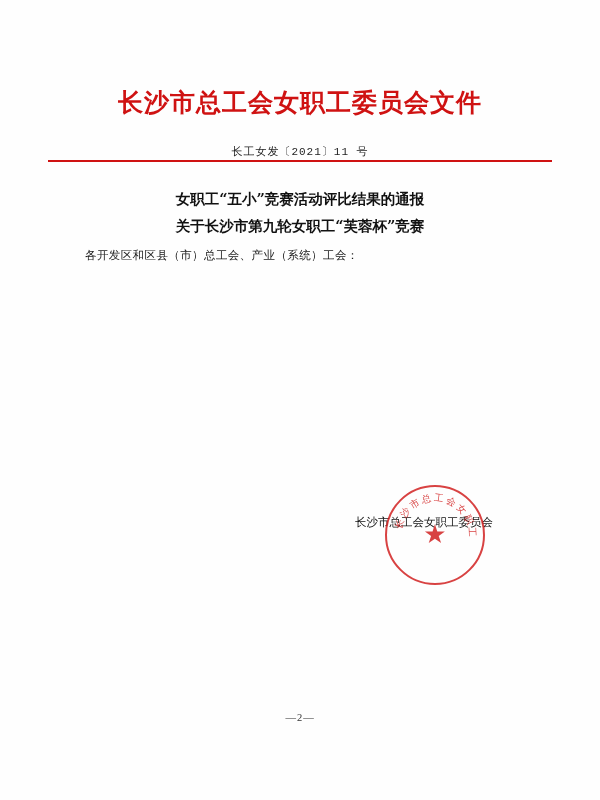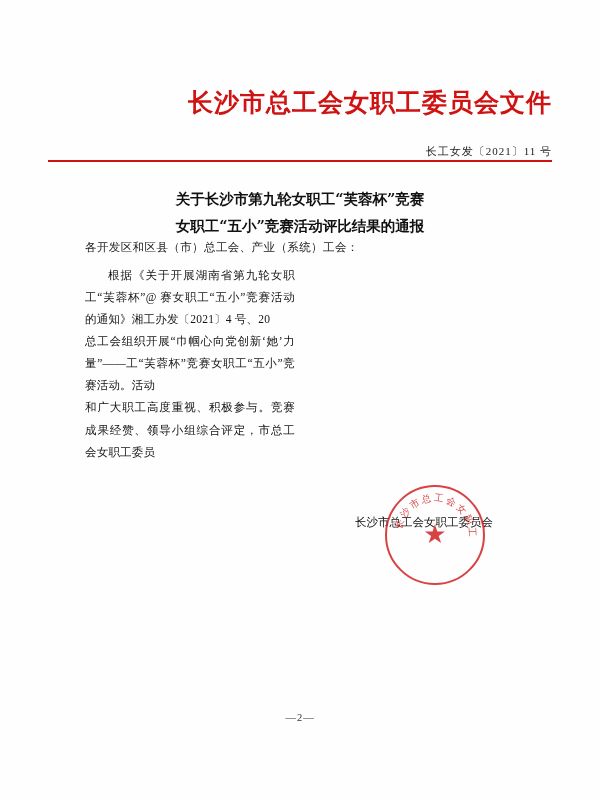--- a/index.html
+++ b/index.html
@@ -28,7 +28,7 @@
     left: 48px;
     top: 88px;
     width: 504px;
-    text-align: right;
+    text-align: center;
   }
   .doc-title {
     color: #cf1212;

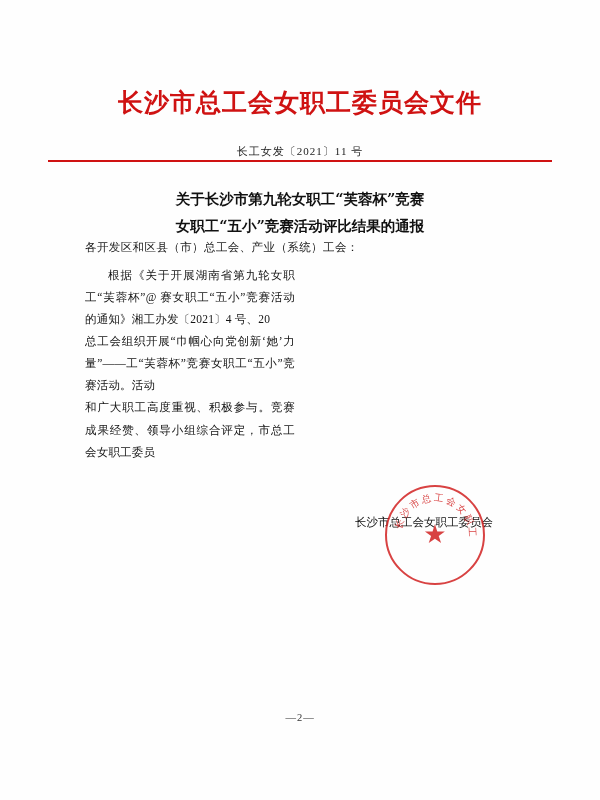--- a/index.html
+++ b/index.html
@@ -44,6 +44,7 @@
     font-size: 11px;
     color: #222;
     letter-spacing: 1px;
+    font-family: Liberation Mono, monospace;
   }
   .red-rule {
     position: absolute;

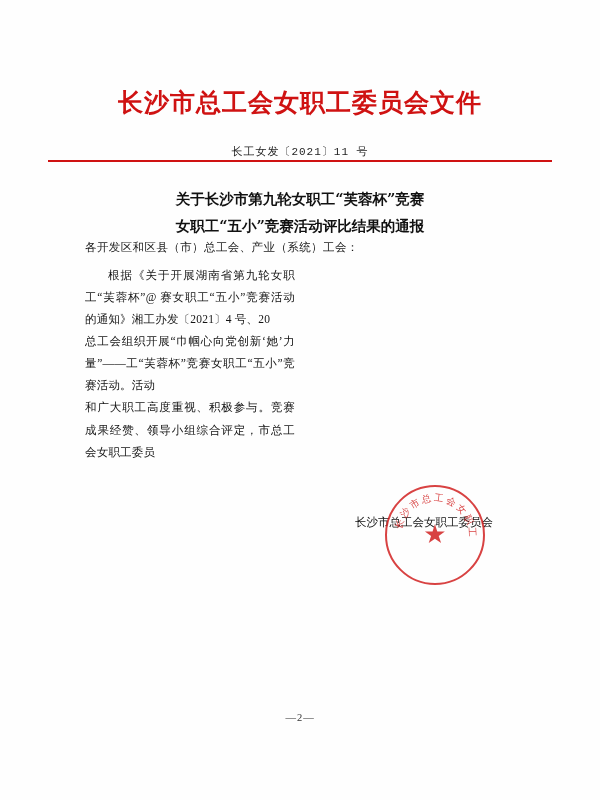--- a/index.html
+++ b/index.html
@@ -181,8 +181,8 @@
   <div class="red-rule"></div>
 
   <div class="subject">
+    <div>女职工“五小”竞赛活动评比结果的通报</div>
     <div>关于长沙市第九轮女职工“芙蓉杯”竞赛</div>
-    <div>女职工“五小”竞赛活动评比结果的通报</div>
   </div>
 
   <div class="salutation">各开发区和区县（市）总工会、产业（系统）工会：</div>

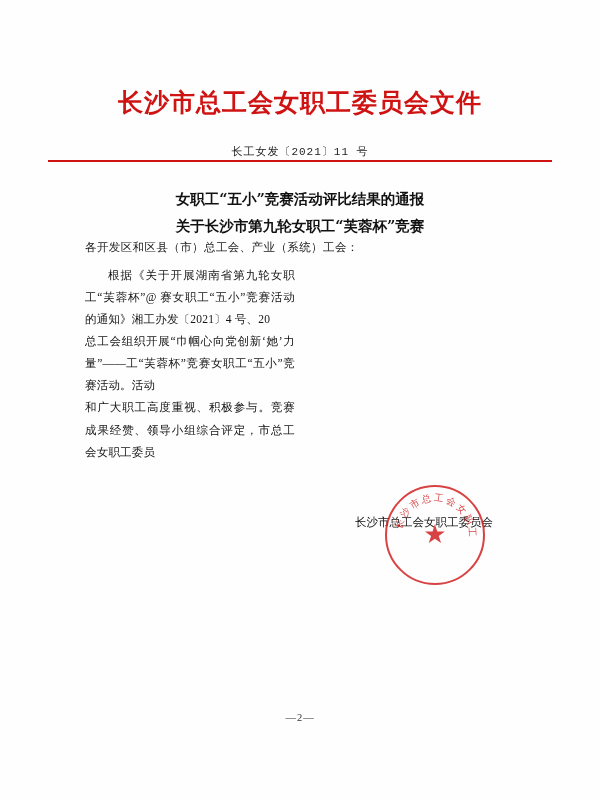--- a/index.html
+++ b/index.html
@@ -71,7 +71,7 @@
   .salutation {
     position: absolute;
     left: 85px;
-    top: 240px;
+    top: 248px;
     font-size: 11.5px;
     letter-spacing: 0.4px;
   }

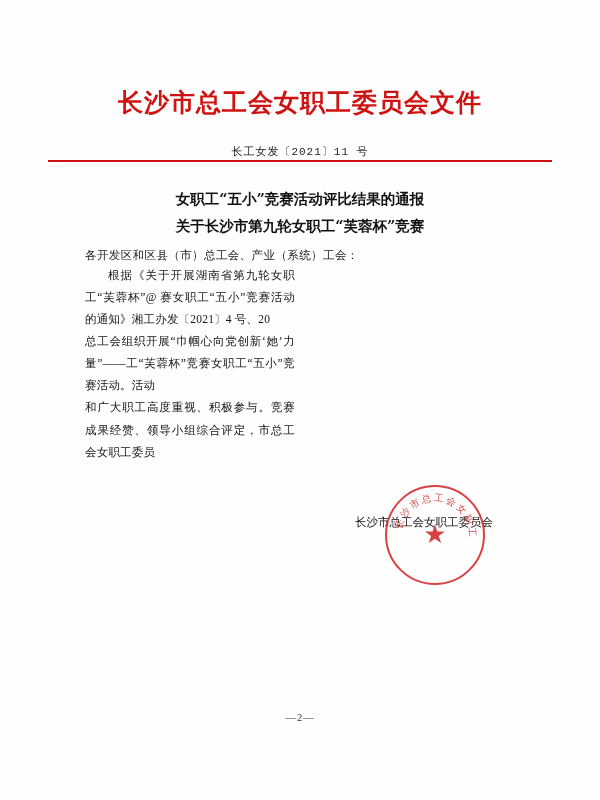--- a/index.html
+++ b/index.html
@@ -187,11 +187,6 @@
 
   <div class="salutation">各开发区和区县（市）总工会、产业（系统）工会：</div>
 
-  <div class="col col-left">
-    <p class="indent">根据《关于开展湖南省第九轮女职工“芙蓉杯”@ 赛女职工“五小”竞赛活动的通知》湘工办发〔2021〕4 号、20</p>
-    <p>总工会组织开展“巾帼心向党创新‘她’力量”——工“芙蓉杯”竞赛女职工“五小”竞赛活动。活动</p>
-    <p>和广大职工高度重视、积极参与。竞赛成果经赞、领导小组综合评定，市总工会女职工委员</p>
-  </div>
 
 
 

